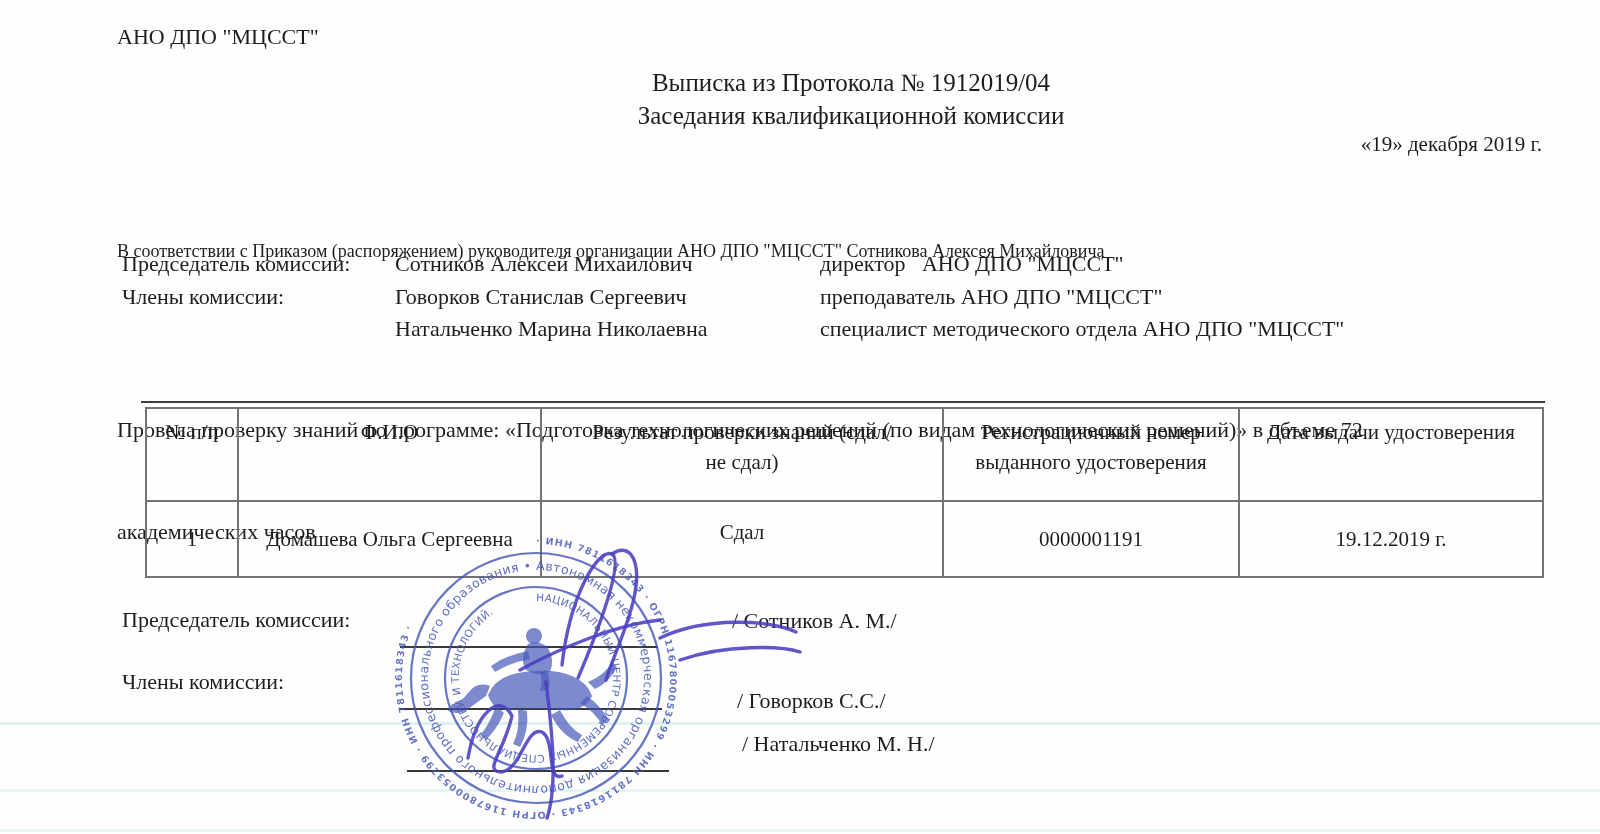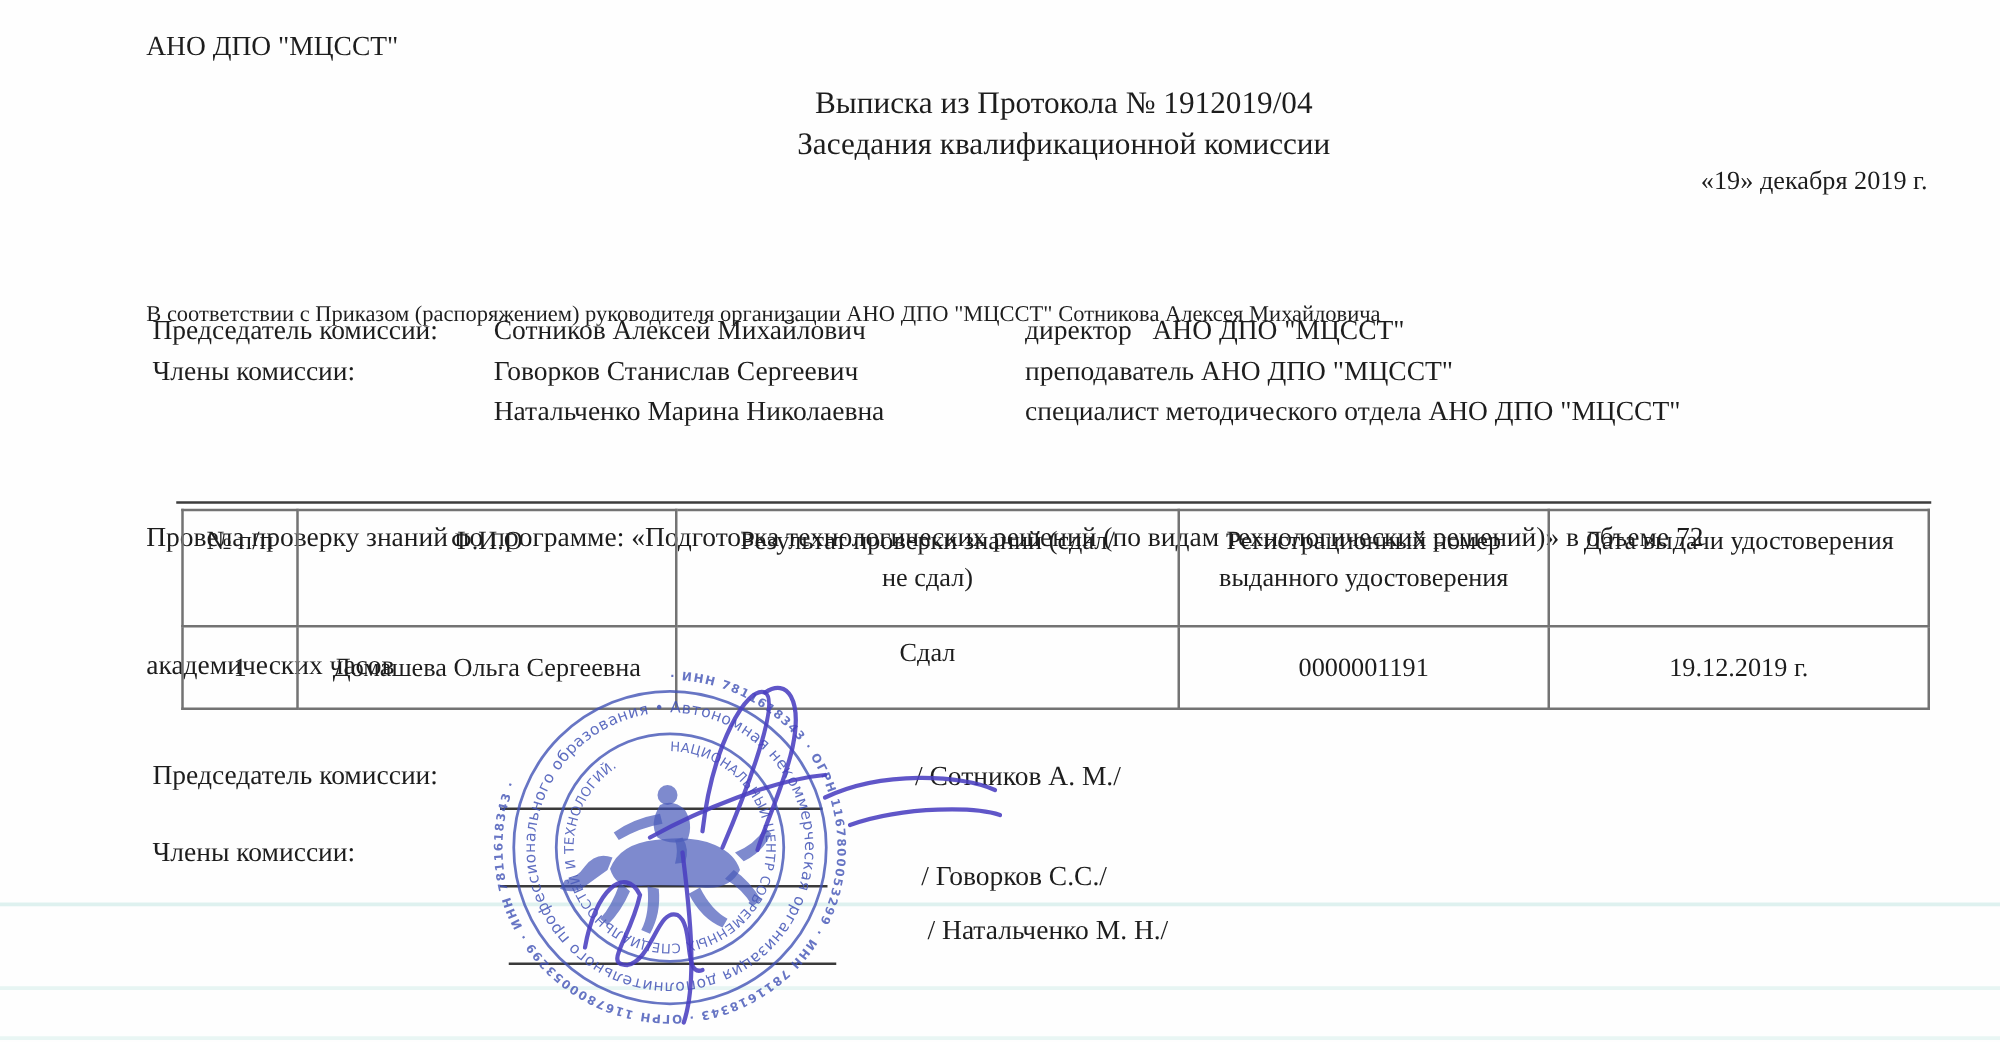--- a/index.html
+++ b/index.html
@@ -40,7 +40,7 @@
   }
   table.rtable th{font-weight:normal;vertical-align:top;padding-top:8px;height:81px;line-height:30px;}
   table.rtable td{vertical-align:middle;height:54px;}
-  table.rtable td.top-align{vertical-align:top;padding-top:8px;font-family:Liberation Serif, serif;}
+  table.rtable td.top-align{vertical-align:top;padding-top:18px;font-family:Liberation Serif, serif;}
   
   .sig-label{position:absolute;left:122px;font-size:22px;}
   .sig-name{position:absolute;font-size:22px;margin-left:20px;}

